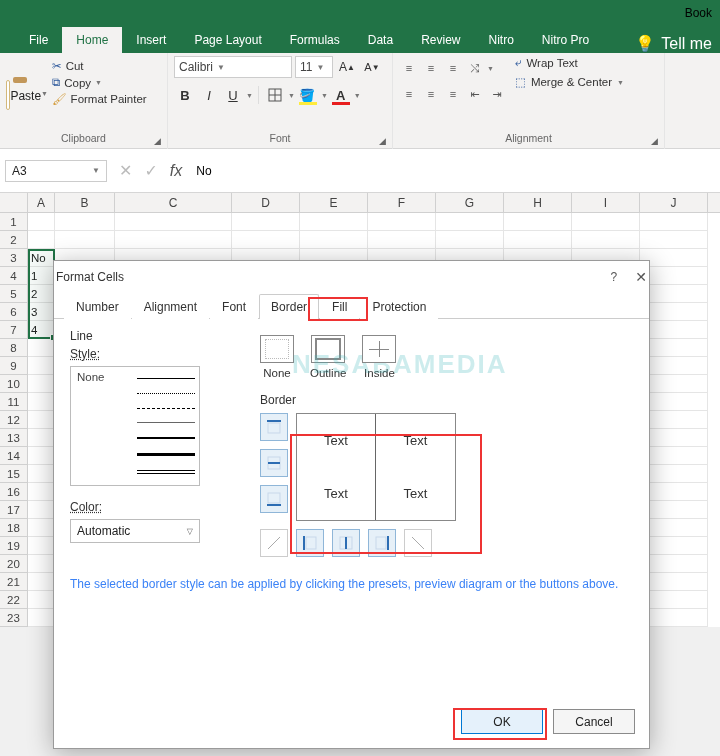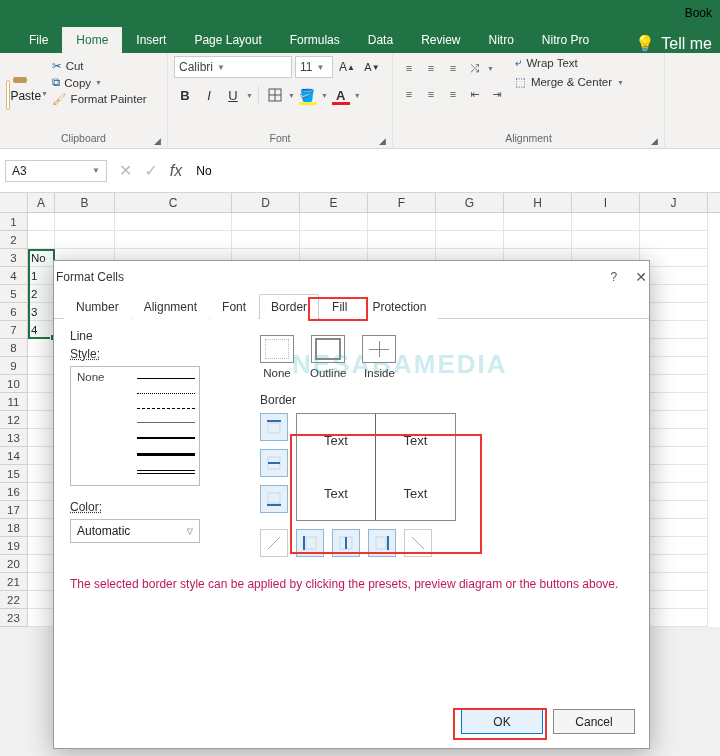--- a/index.html
+++ b/index.html
@@ -82,7 +82,7 @@
   .preview .c1{border-right:1px solid #666;border-bottom:0;}
   .preview .c2{border-bottom:0;}
   .preview .c3{border-right:1px solid #666;}
-  .desc{font-size:12px;color:#be185d;margin-top:18px;line-height:1.5;}
+  .desc{font-size:12px;color:#3b82f6;margin-top:18px;line-height:1.5;}
   .dlg-buttons{position:absolute;right:14px;bottom:14px;display:flex;gap:10px;}
   .dlg-btn{width:82px;height:25px;border:1px solid #8a8a8a;background:#f5f5f5;font-size:12px;display:flex;align-items:center;justify-content:center;cursor:pointer;}
   .dlg-btn.primary{border:1px solid #0078d4;background:#e5f1fb;}

